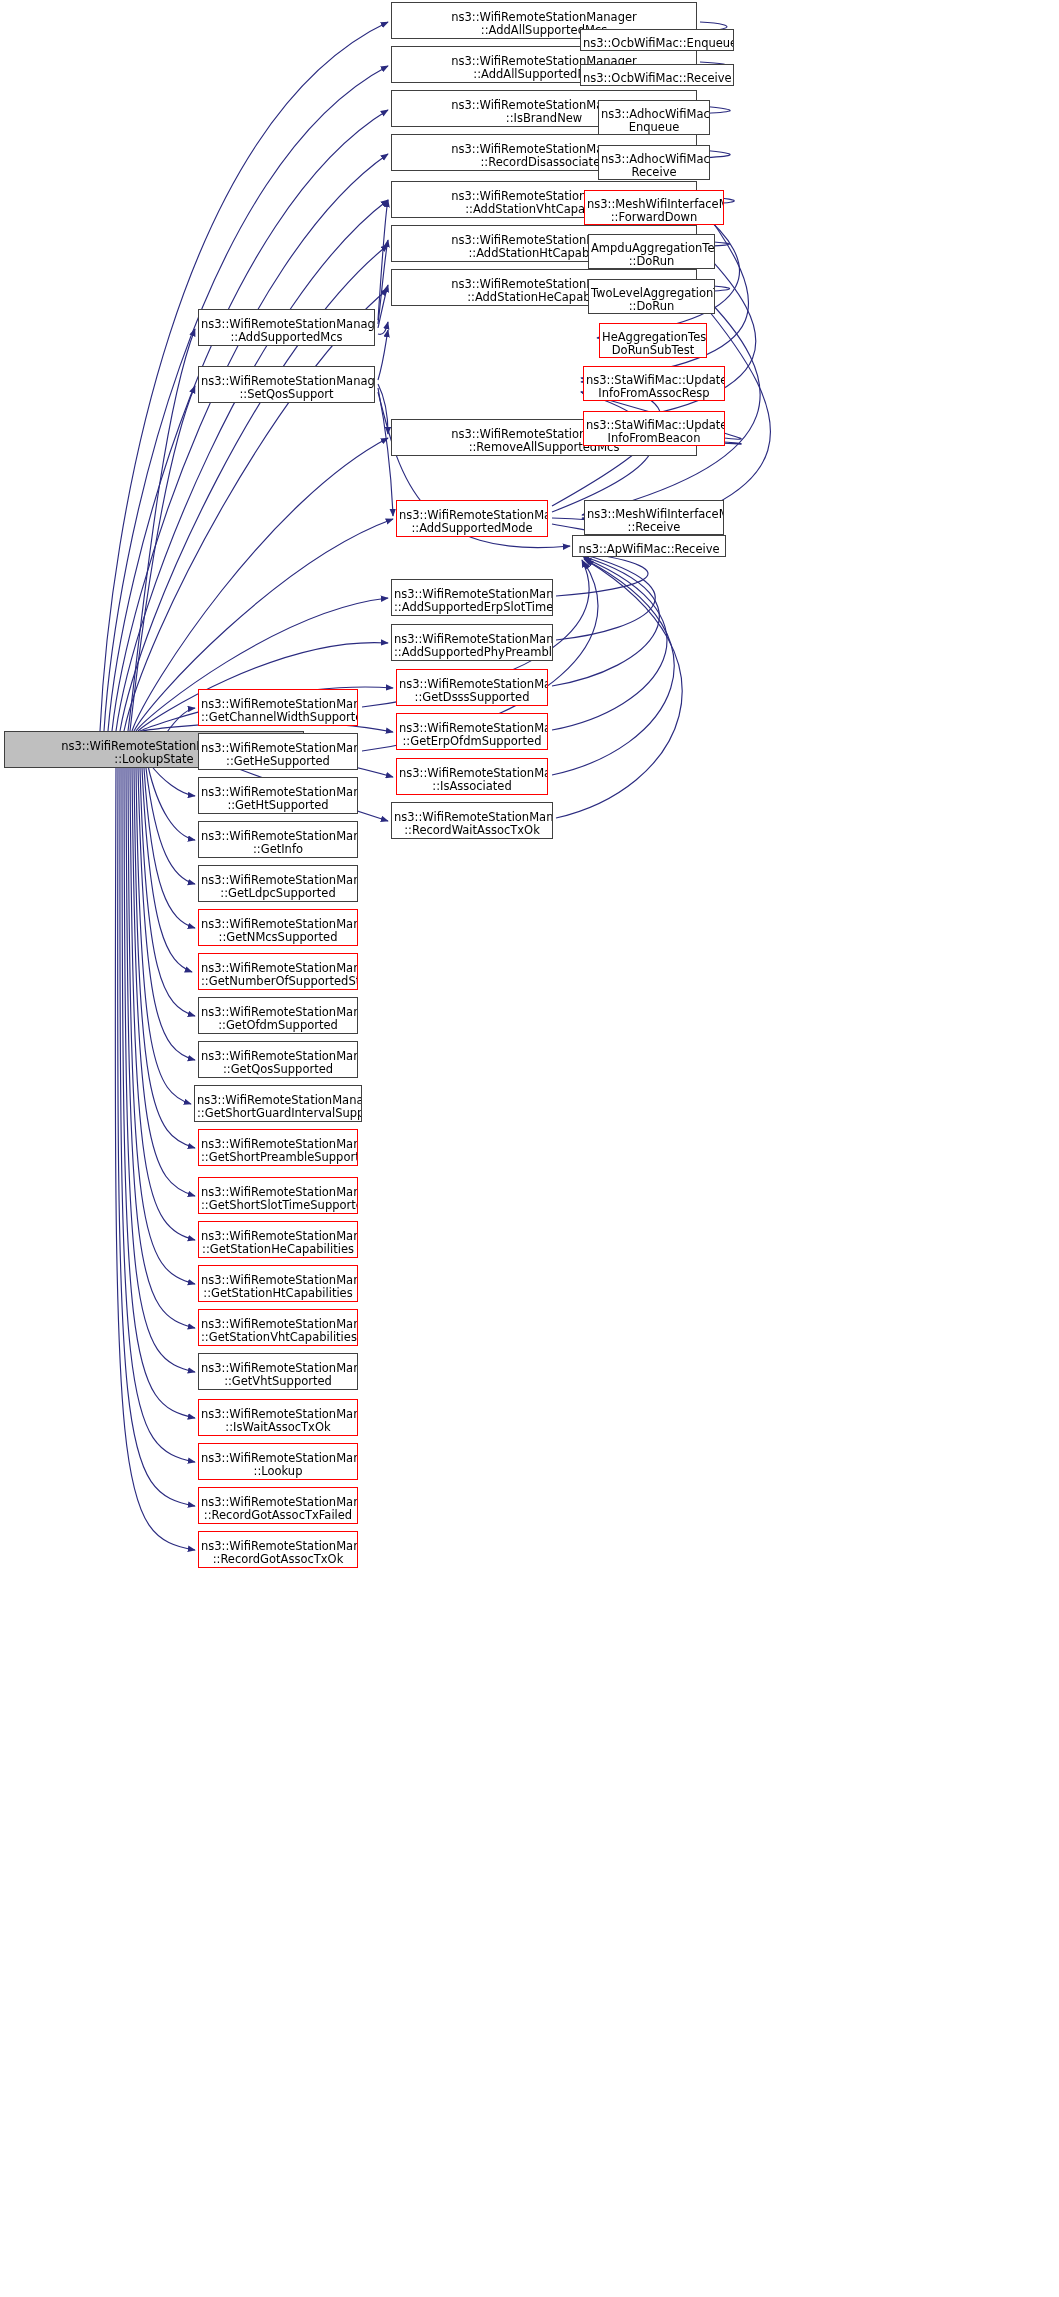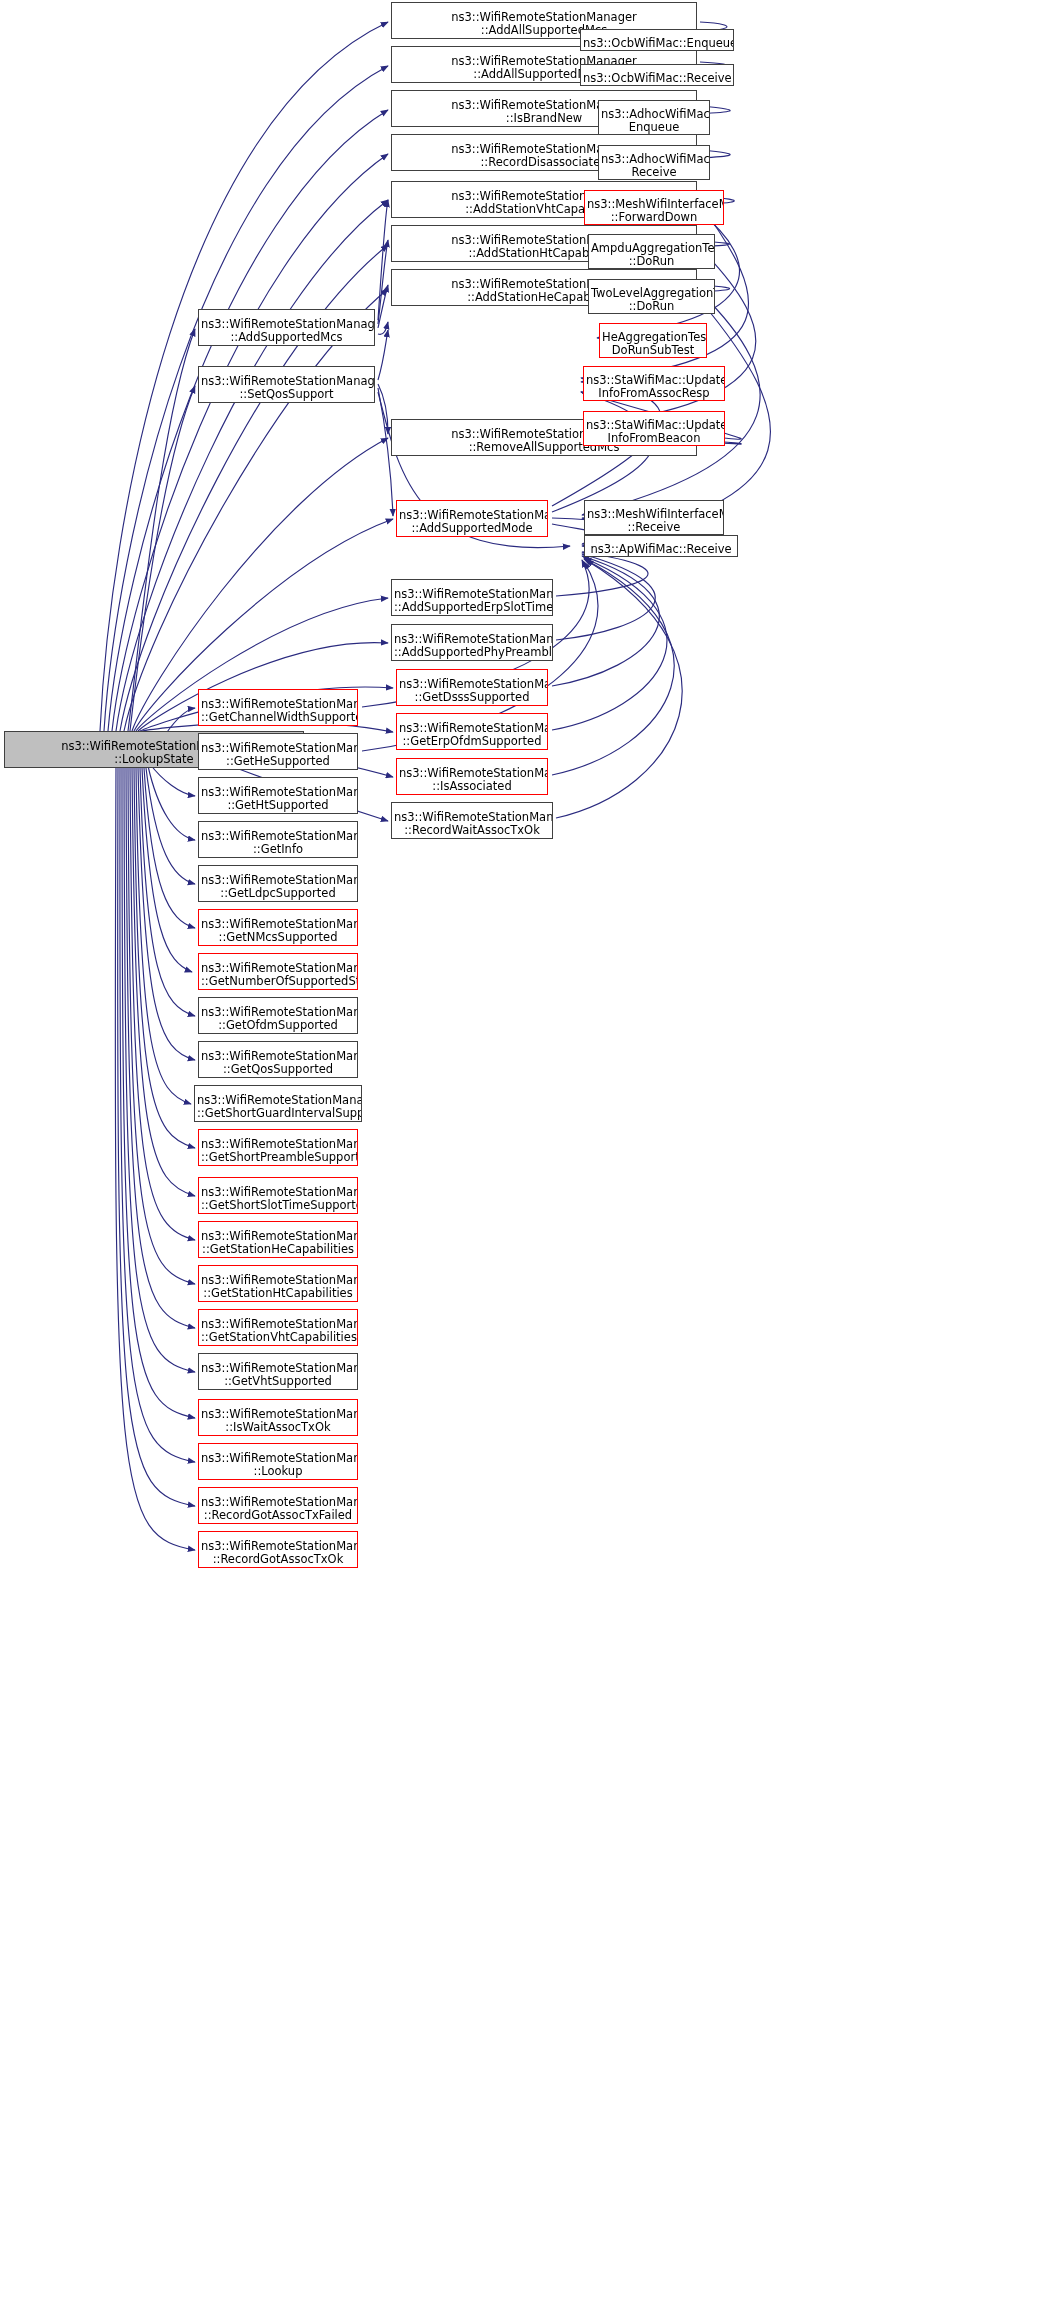--- a/index.html
+++ b/index.html
@@ -221,7 +221,7 @@
       <span>ns3::MeshWifiInterfaceMac
 ::Receive</span>
     </div>
-    <div class="node grey" style="left: 584px; top: 535px; width: 154px; height: 22px;">
+    <div class="node grey" style="left: 572px; top: 535px; width: 154px; height: 22px;">
       <span>ns3::ApWifiMac::Receive</span>
     </div>
     <div class="node red" style="left: 198px; top: 689px; width: 160px; height: 37px;">

